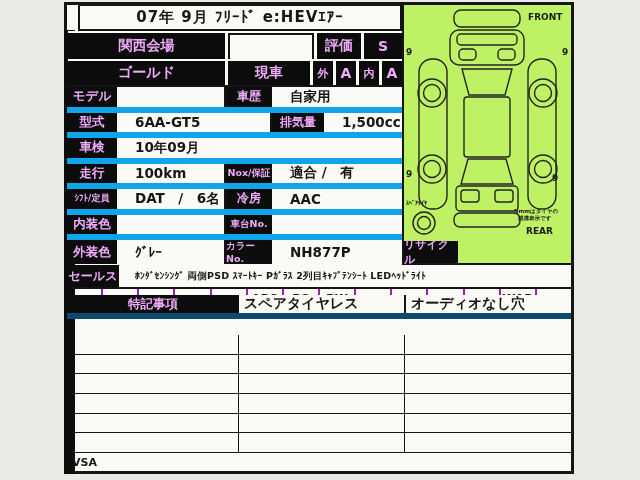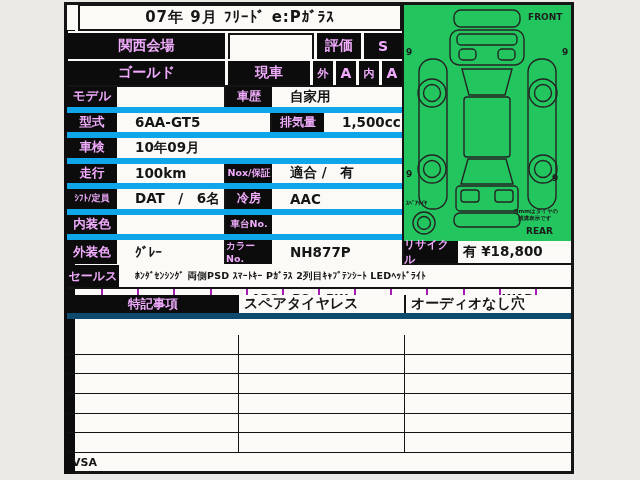--- a/index.html
+++ b/index.html
@@ -71,7 +71,7 @@
     <div class="leftbar"></div>
 
     <div class="abs title-row">
-      <span>07年 9月 ﾌﾘｰﾄﾞ e:Pｶﾞﾗｽ</span>
+      <span>07年 9月 ﾌﾘｰﾄﾞ e:HEVｴｱｰ</span>
     </div>
 
     <div class="abs hdr hdr2">

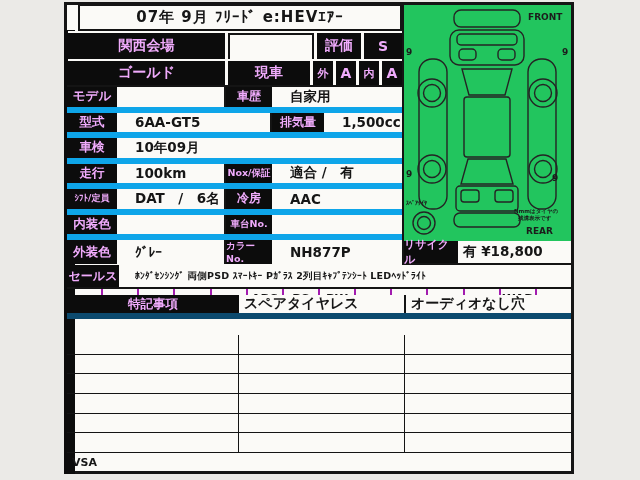--- a/index.html
+++ b/index.html
@@ -35,7 +35,7 @@
   .trow .val{flex:1;font-weight:bold;font-size:13.5px;padding-left:18px;border-right:2px solid #141414;}
   .trow .val:last-child{border-right:none;}
   
-  .diagram{left:335px;top:0;width:169px;height:273px;border-left:2px solid #141414;border-bottom:2px solid #141414;background:#22c55e;}
+  .diagram{left:335px;top:0;width:169px;height:273px;border-left:2px solid #141414;border-bottom:2px solid #141414;background:#bef264;}
   
   .recycle{left:335px;top:236px;width:169px;height:24px;border-left:2px solid #141414;border-bottom:2px solid #141414;display:flex;}
   .recycle .bcell{width:54px;font-size:11px;flex:none;}

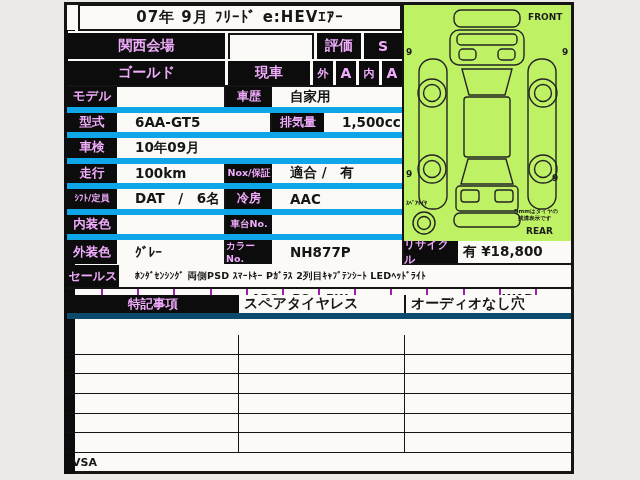--- a/index.html
+++ b/index.html
@@ -180,7 +180,6 @@
 
     <div class="abs recycle">
       <div class="bcell">リサイクル</div>
-      <div class="wcell">有 ¥18,800</div>
     </div>
 
     <div class="abs sales">

